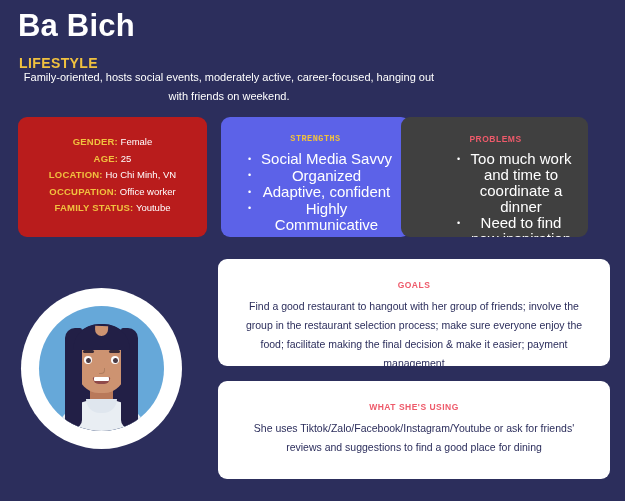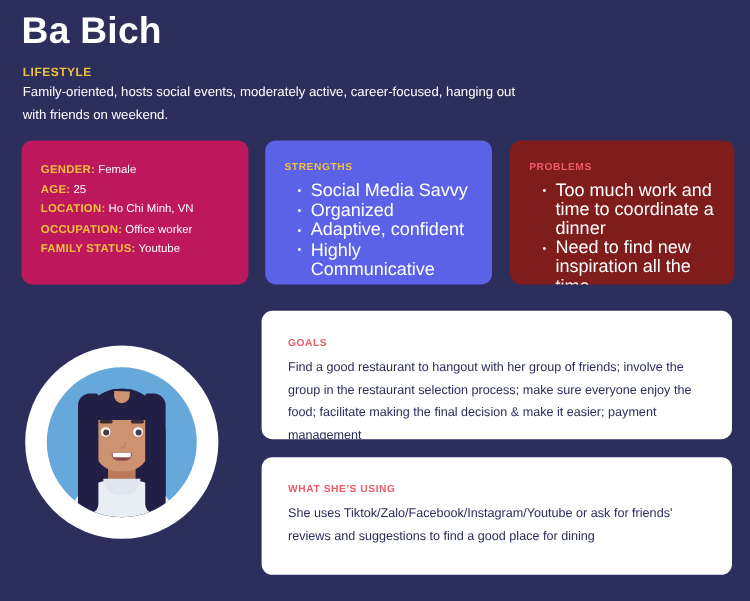--- a/index.html
+++ b/index.html
@@ -18,6 +18,7 @@
     position: relative;
     width: 537px;
     height: 501px;
+    text-align: center;
   }
 
   

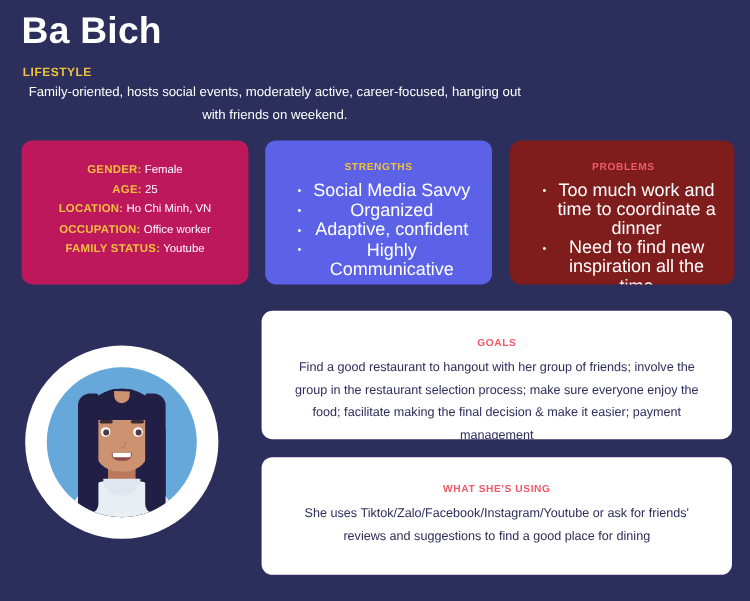--- a/index.html
+++ b/index.html
@@ -36,7 +36,7 @@
     position: absolute;
     left: 19px;
     top: 55px;
-    font-size: 10px;
+    font-size: 14px;
     font-weight: bold;
     color: #f0c13f;
     letter-spacing: 0.4px;

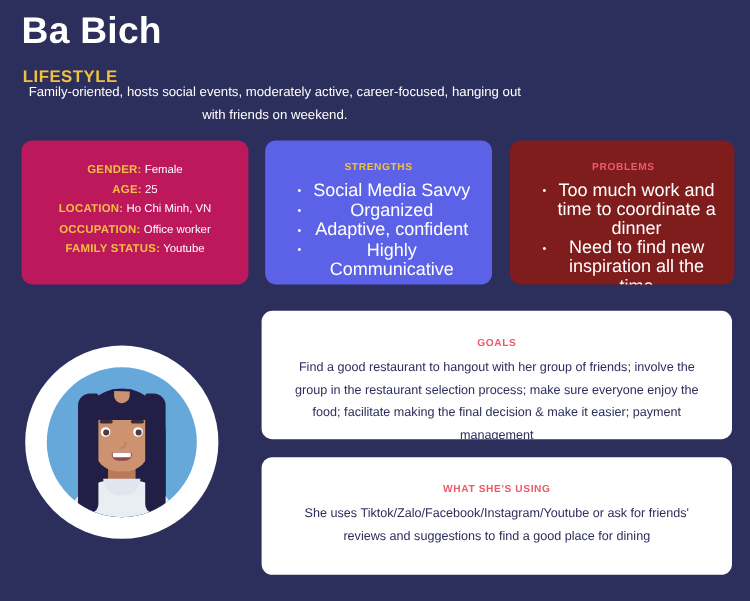--- a/index.html
+++ b/index.html
@@ -62,7 +62,7 @@
     top: 117px;
     width: 189px;
     height: 120px;
-    background: #be185d;
+    background: #b91c1c;
     padding: 17px 16px 0 16px;
   }
   .card-purple {

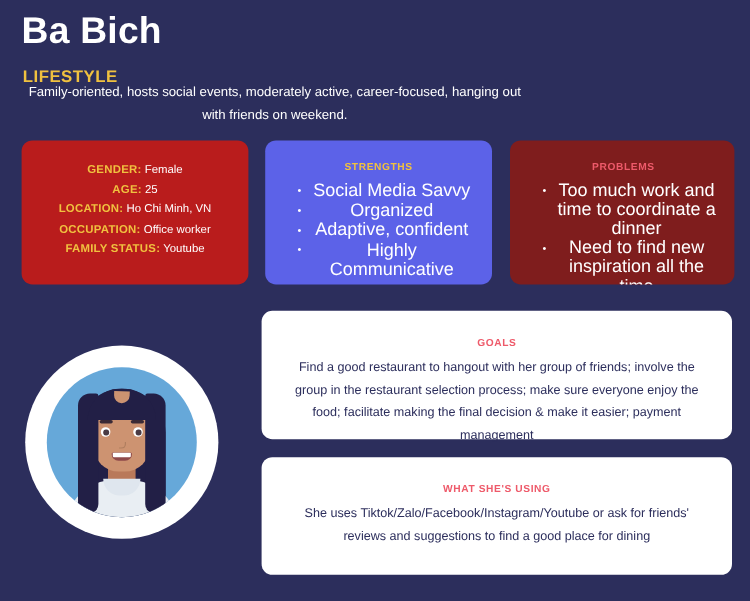--- a/index.html
+++ b/index.html
@@ -88,7 +88,7 @@
     letter-spacing: 0.5px;
     margin: 0 0 7px 0;
   }
-  .heading-yellow { color: #f0c13f; }
+  .heading-yellow { color: #f0c13f; font-family: Liberation Mono, monospace; }
   .heading-pink   { color: #ee5a6a; }
 
   .demo-list {

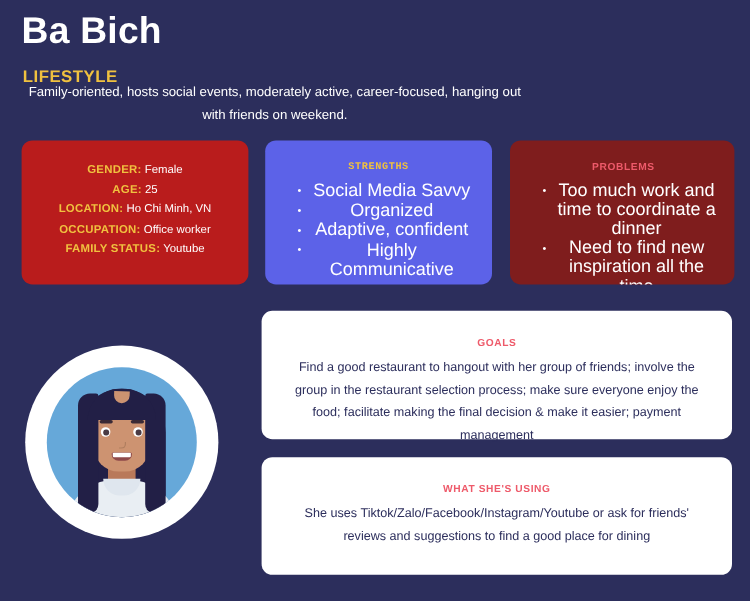--- a/index.html
+++ b/index.html
@@ -74,11 +74,11 @@
     padding: 17px 16px 0 16px;
   }
   .card-yellow {
-    left: 425px;
+    left: 401px;
     top: 117px;
     width: 187px;
     height: 120px;
-    background: #7f1d1d;
+    background: #404040;
     padding: 17px 14px 0 16px;
     overflow: hidden;
   }

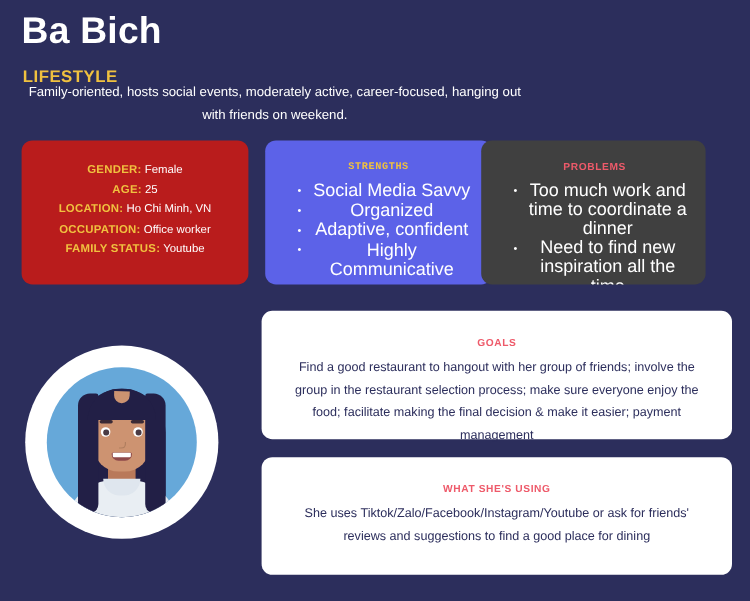--- a/index.html
+++ b/index.html
@@ -130,6 +130,7 @@
   }
   .bullets-tight li {
     line-height: 16px;
+    margin-left: 29px;
   }
 
   

